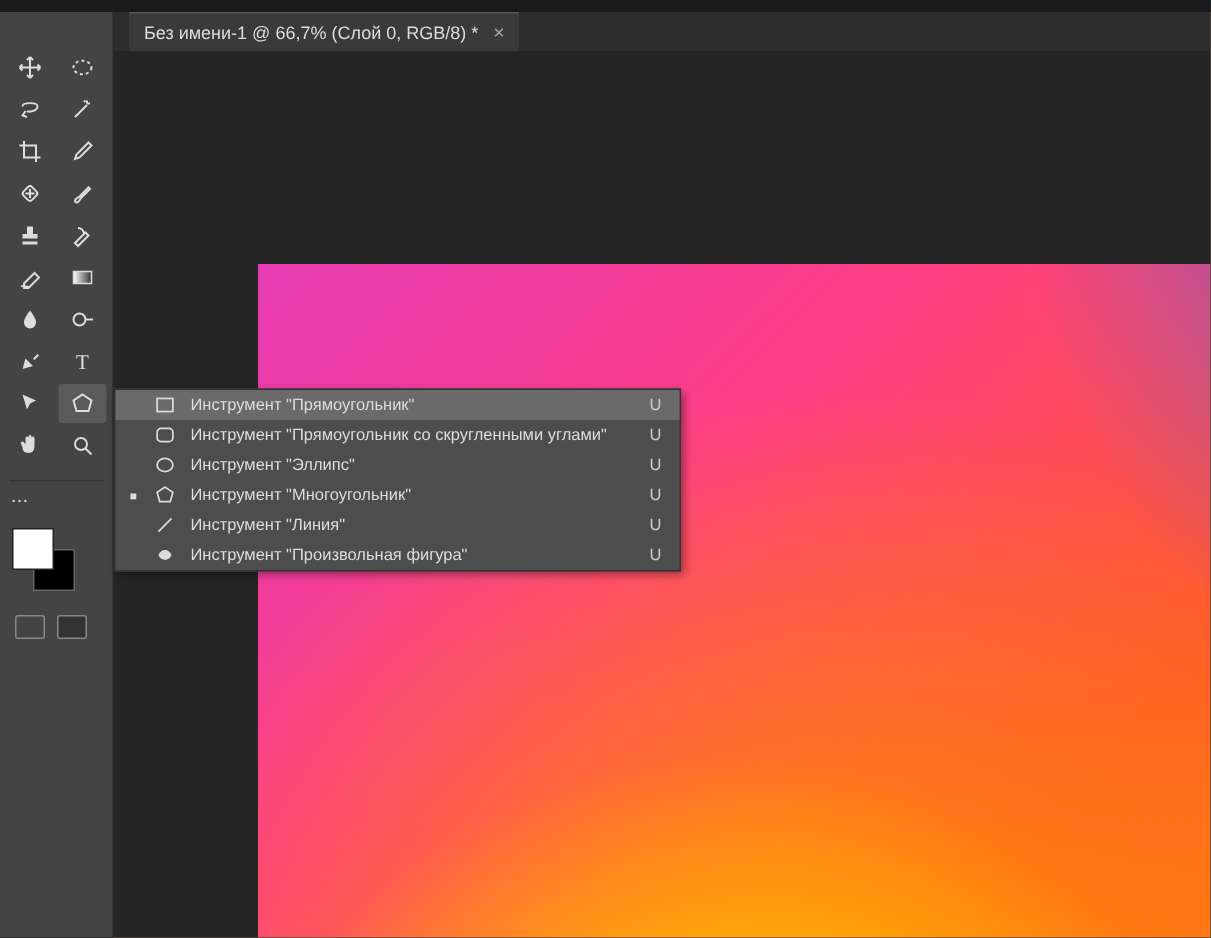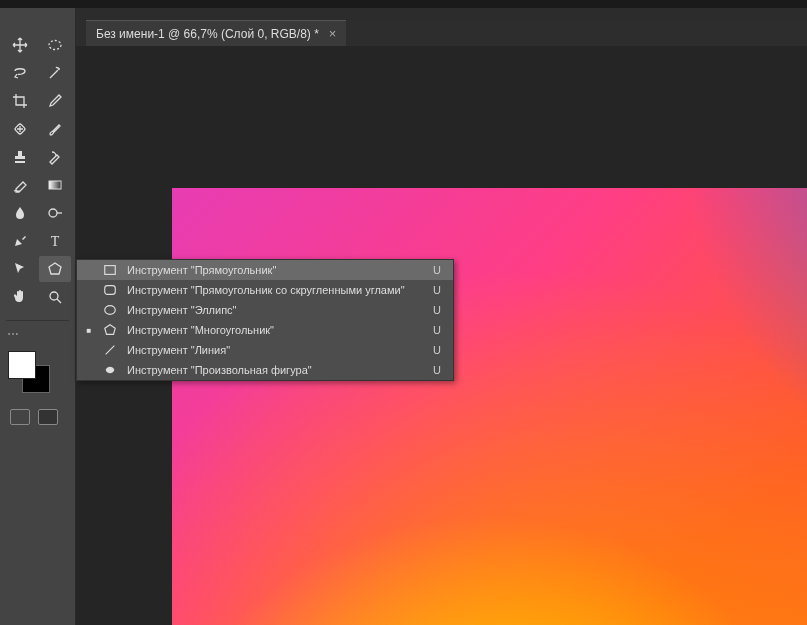--- a/index.html
+++ b/index.html
@@ -93,7 +93,6 @@
       display: flex;
       flex-direction: column;
       position: relative;
-      margin-top: 12px;
     }
     .doc-tab-bar {
       height: 26px;

